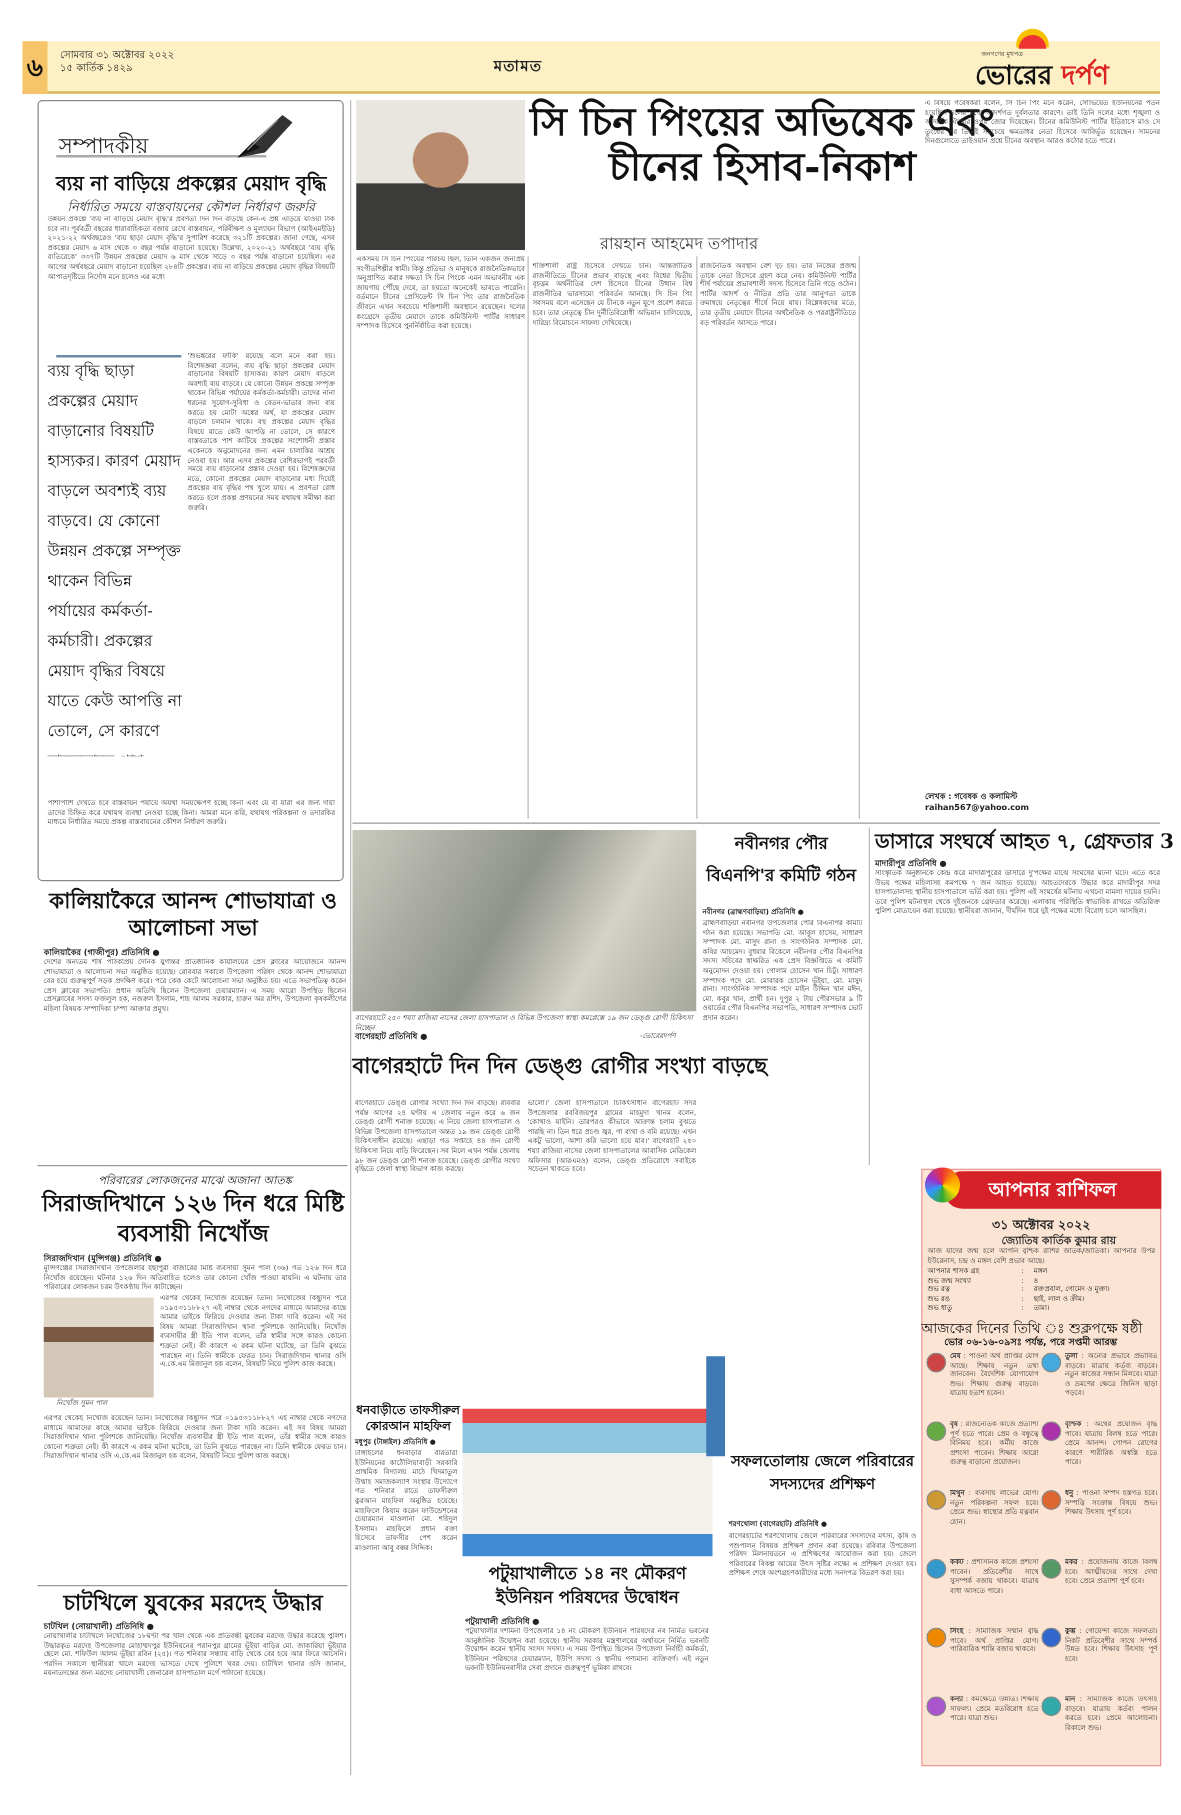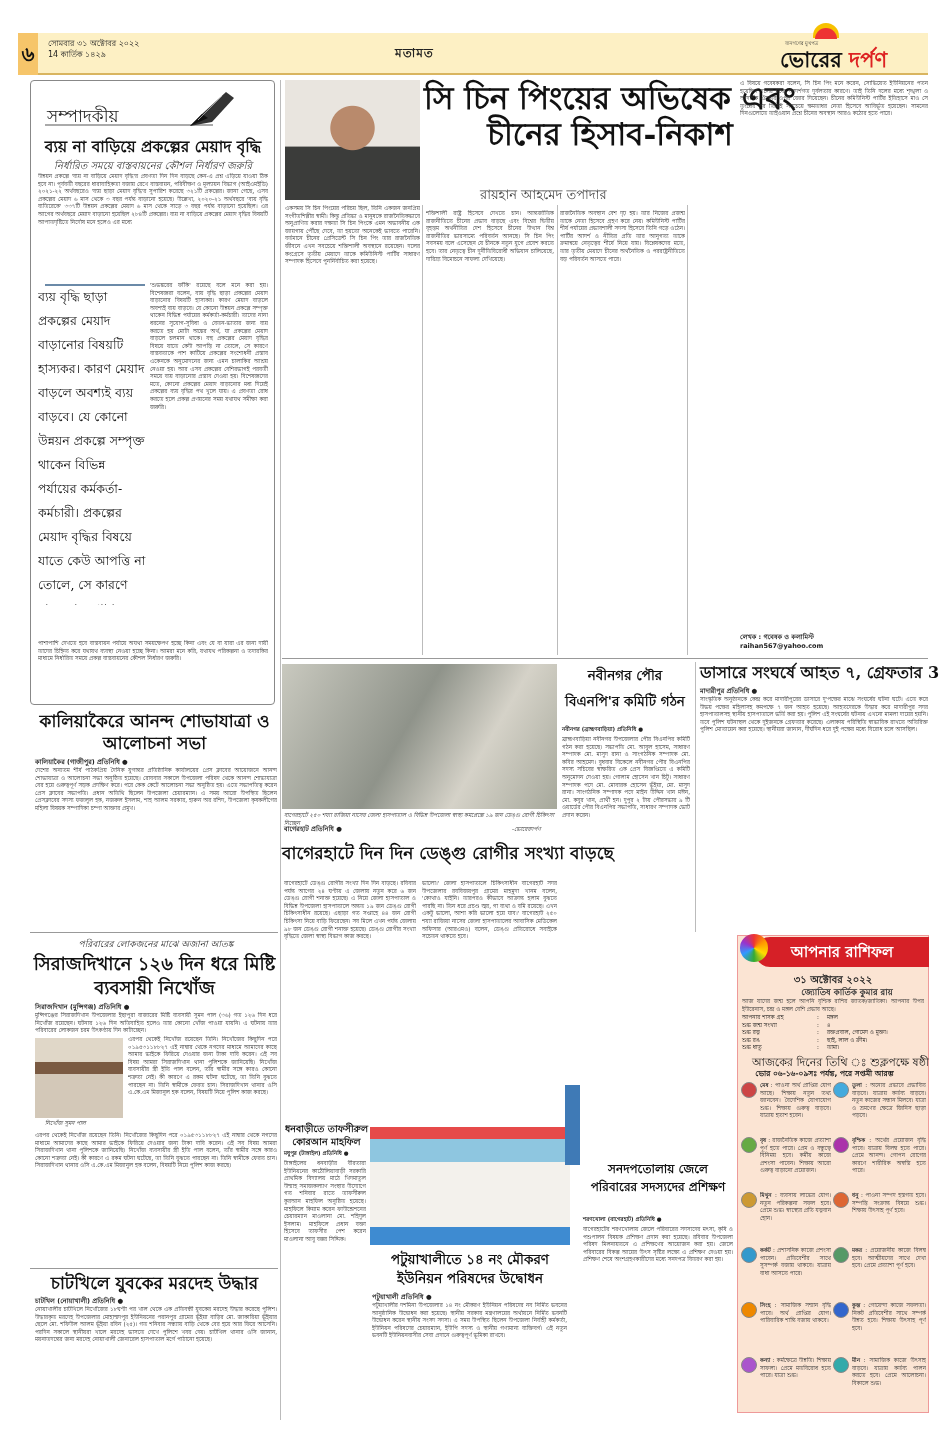--- a/index.html
+++ b/index.html
@@ -47,7 +47,7 @@
 <div class="abs pnum">৬</div>
 <div class="abs date">
   <div>সোমবার ৩১ অক্টোবর ২০২২</div>
-  <div>14 কার্তিক ১৪২৯</div>
+  <div>১৫ কার্তিক ১৪২৯</div>
 </div>
 <div class="abs section">মতামত</div>
 <div class="abs sun"></div>

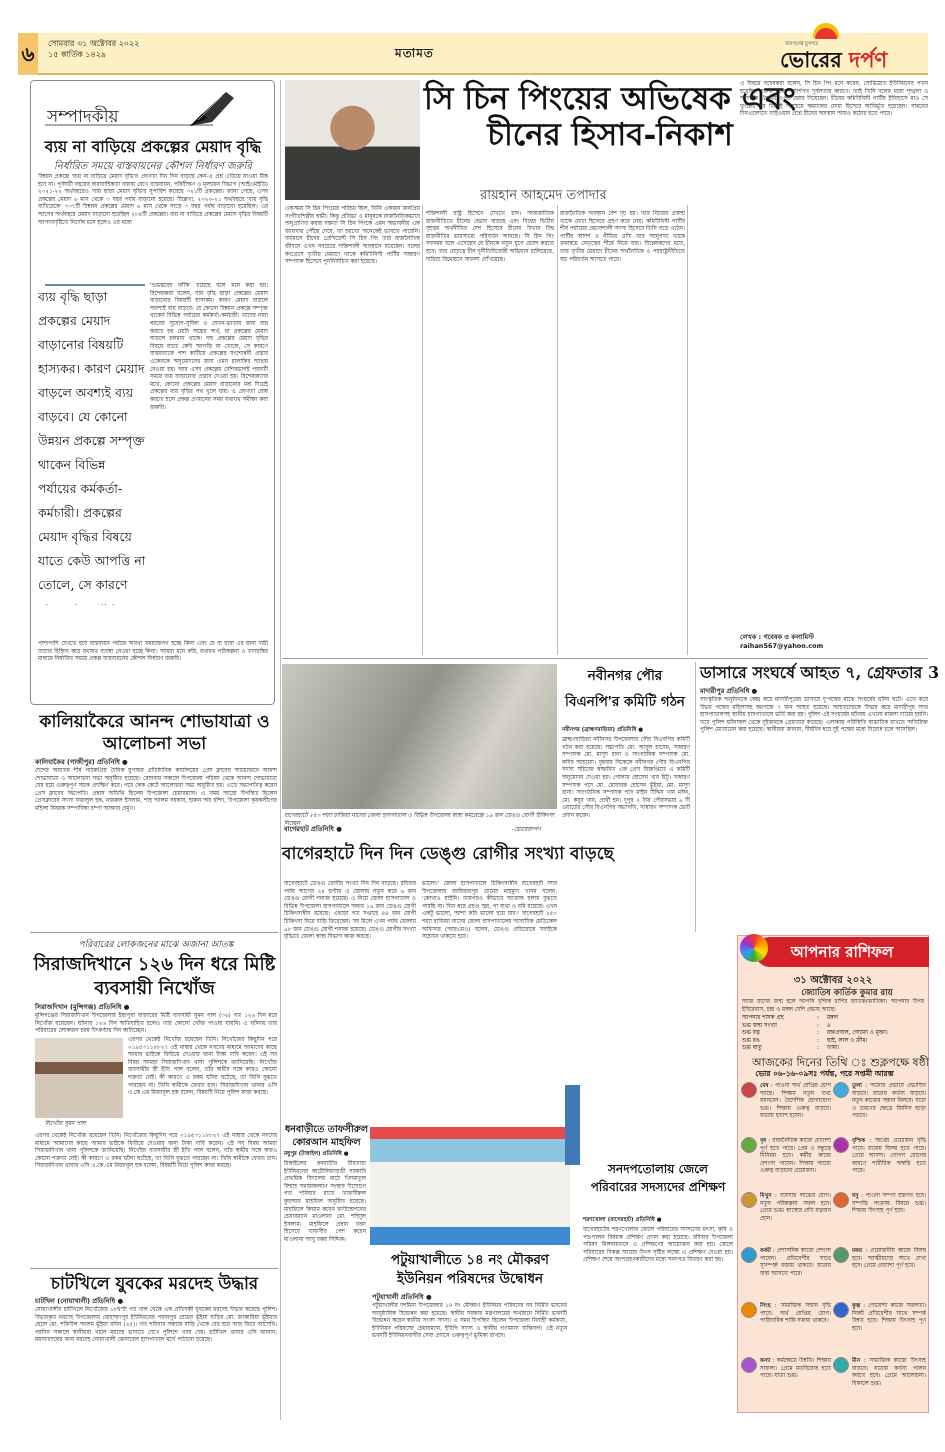--- a/index.html
+++ b/index.html
@@ -162,7 +162,7 @@
       <span>তামা।</span>
     </div>
 </div>
-<div class="abs" style="left:737px;top:1054px;width:192px;text-align:right;font-size:11px;color:#111">আজকের দিনের তিথি ঃ শুক্লপক্ষে ষষ্ঠী</div>
+<div class="abs" style="left:737px;top:1054px;width:192px;text-align:left;font-size:11px;color:#111">আজকের দিনের তিথি ঃ শুক্লপক্ষে ষষ্ঠী</div>
 <div class="abs" style="left:731px;top:1068px;width:187px;text-align:center;font-size:7.5px;font-weight:bold;color:#111">ভোর ০৬-১৬-০৯সঃ পর্যন্ত, পরে সপ্তমী আরম্ভ</div>
 
 <div class="abs" style="left:741px;top:1082px;width:90px">

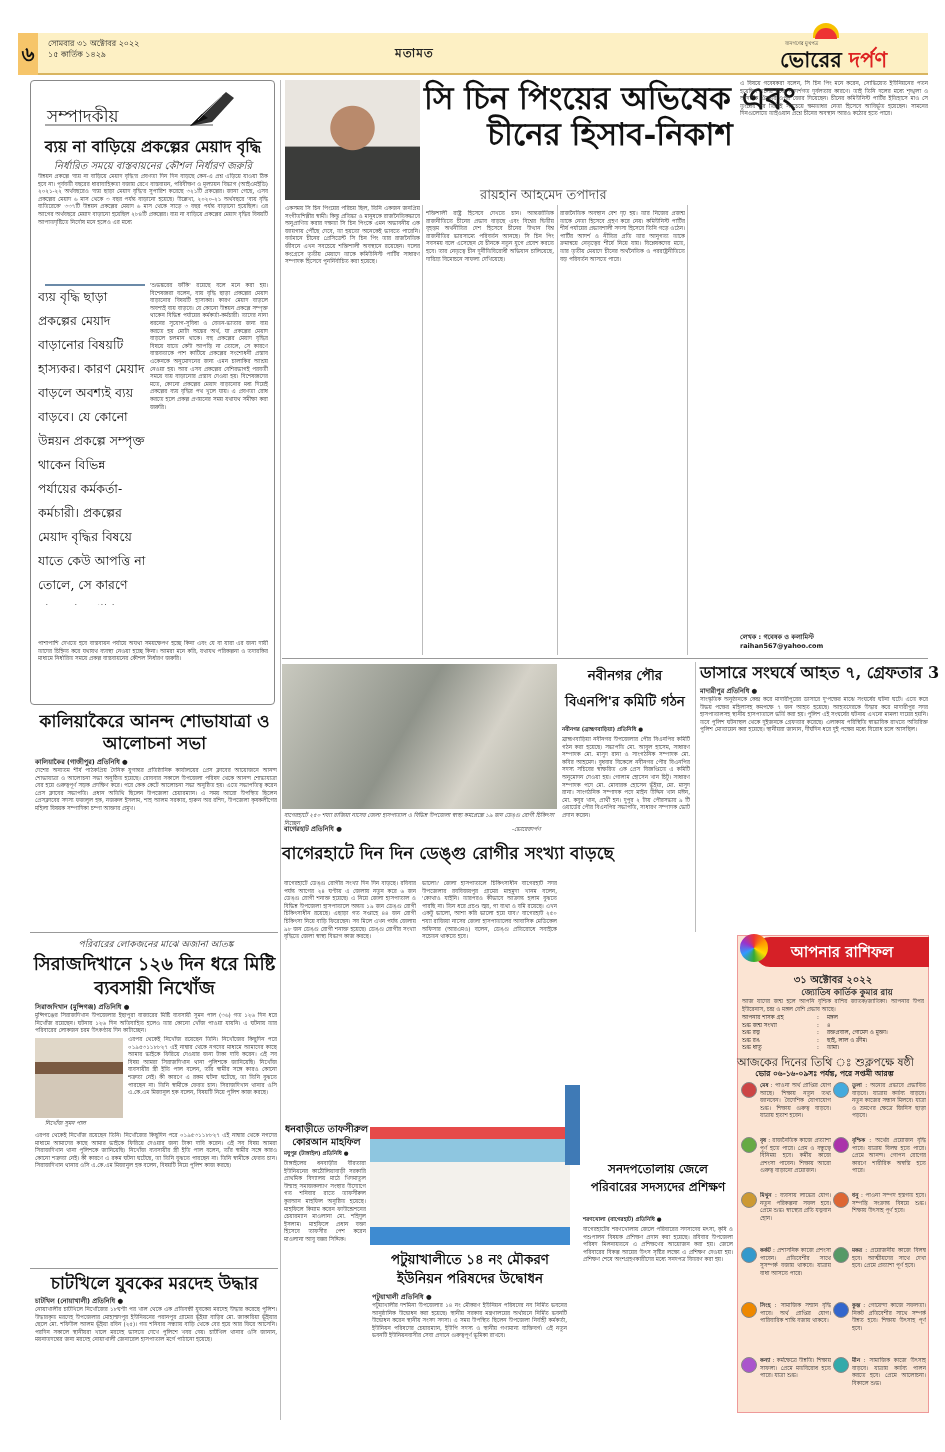--- a/index.html
+++ b/index.html
@@ -125,7 +125,7 @@
 <div class="abs txt" style="left:700px;top:696px;width:228px;height:230px">সাংস্কৃতিক অনুষ্ঠানকে কেন্দ্র করে মাদারীপুরের ডাসারে দু'পক্ষের মাঝে সংঘর্ষের ঘটনা ঘটে। এতে করে উভয় পক্ষের মহিলাসহ কমপক্ষে ৭ জন আহত হয়েছে। আহতদেরকে উদ্ধার করে মাদারীপুর সদর হাসপাতালসহ স্থানীয় হাসপাতালে ভর্তি করা হয়। পুলিশ এই সংঘর্ষের ঘটনায় এখনো মামলা দায়ের হয়নি। তবে পুলিশ ঘটনাস্থল থেকে দুইজনকে গ্রেফতার করেছে। এলাকায় পরিস্থিতি স্বাভাবিক রাখতে অতিরিক্ত পুলিশ মোতায়েন করা হয়েছে। স্থানীয়রা জানান, দীর্ঘদিন ধরে দুই পক্ষের মধ্যে বিরোধ চলে আসছিল।</div>
 
 <div class="abs fisher-photo"></div>
-<div class="abs headline" style="left:583px;top:1160px;width:150px;font-size:12px;line-height:18px">সনদপতোলায় জেলে পরিবারের সদস্যদের প্রশিক্ষণ</div>
+<div class="abs headline" style="left:583px;top:1160px;width:150px;font-size:12px;line-height:18px">সফলতোলায় জেলে পরিবারের সদস্যদের প্রশিক্ষণ</div>
 <div class="abs byline" style="left:583px;top:1216px;font-size:5.5px">শরণখোলা (বাগেরহাট) প্রতিনিধি ●</div>
 <div class="abs txt" style="left:583px;top:1226px;width:150px;height:200px">বাগেরহাটের শরণখোলায় জেলে পরিবারের সদস্যদের মৎস্য, কৃষি ও পশুপালন বিষয়ক প্রশিক্ষণ প্রদান করা হয়েছে। রবিবার উপজেলা পরিষদ মিলনায়তনে এ প্রশিক্ষণের আয়োজন করা হয়। জেলে পরিবারের বিকল্প আয়ের উৎস সৃষ্টির লক্ষ্যে এ প্রশিক্ষণ দেওয়া হয়। প্রশিক্ষণ শেষে অংশগ্রহণকারীদের মধ্যে সনদপত্র বিতরণ করা হয়।</div>
 

